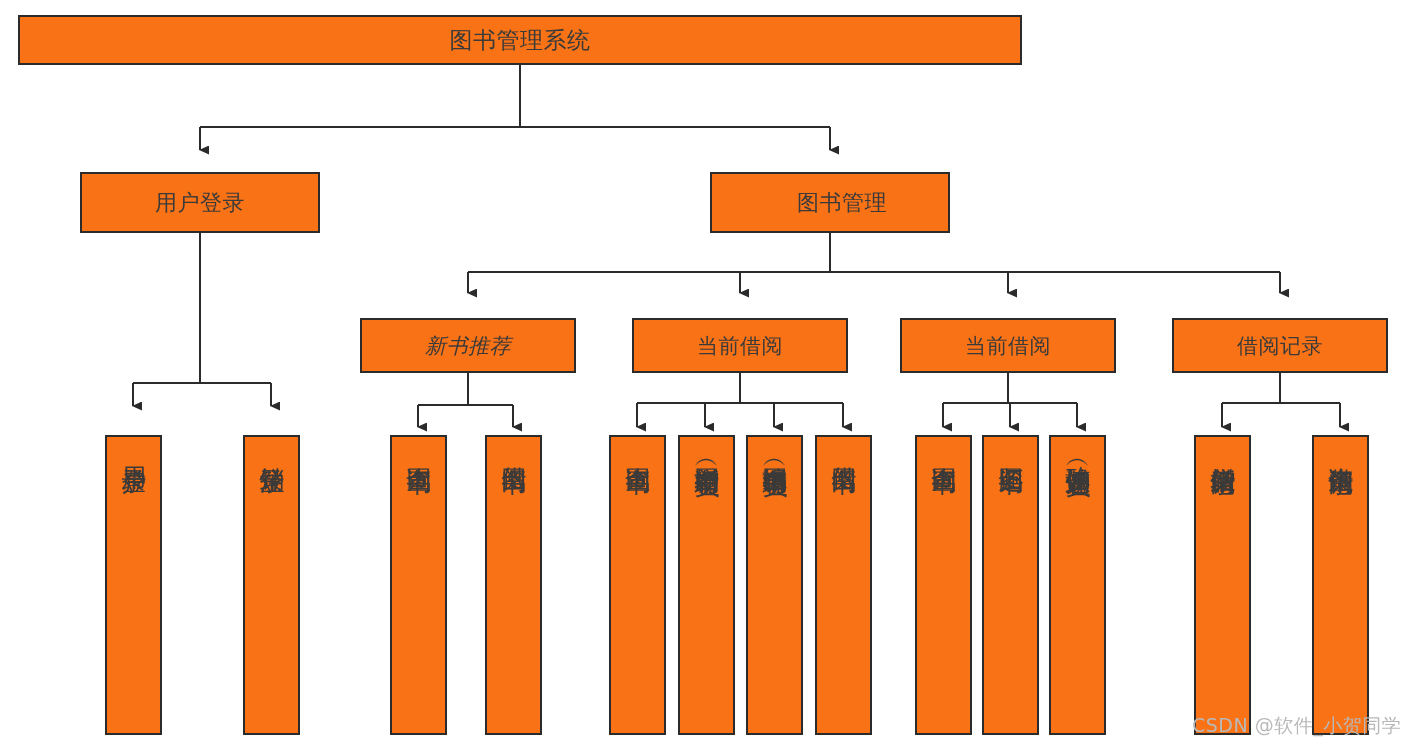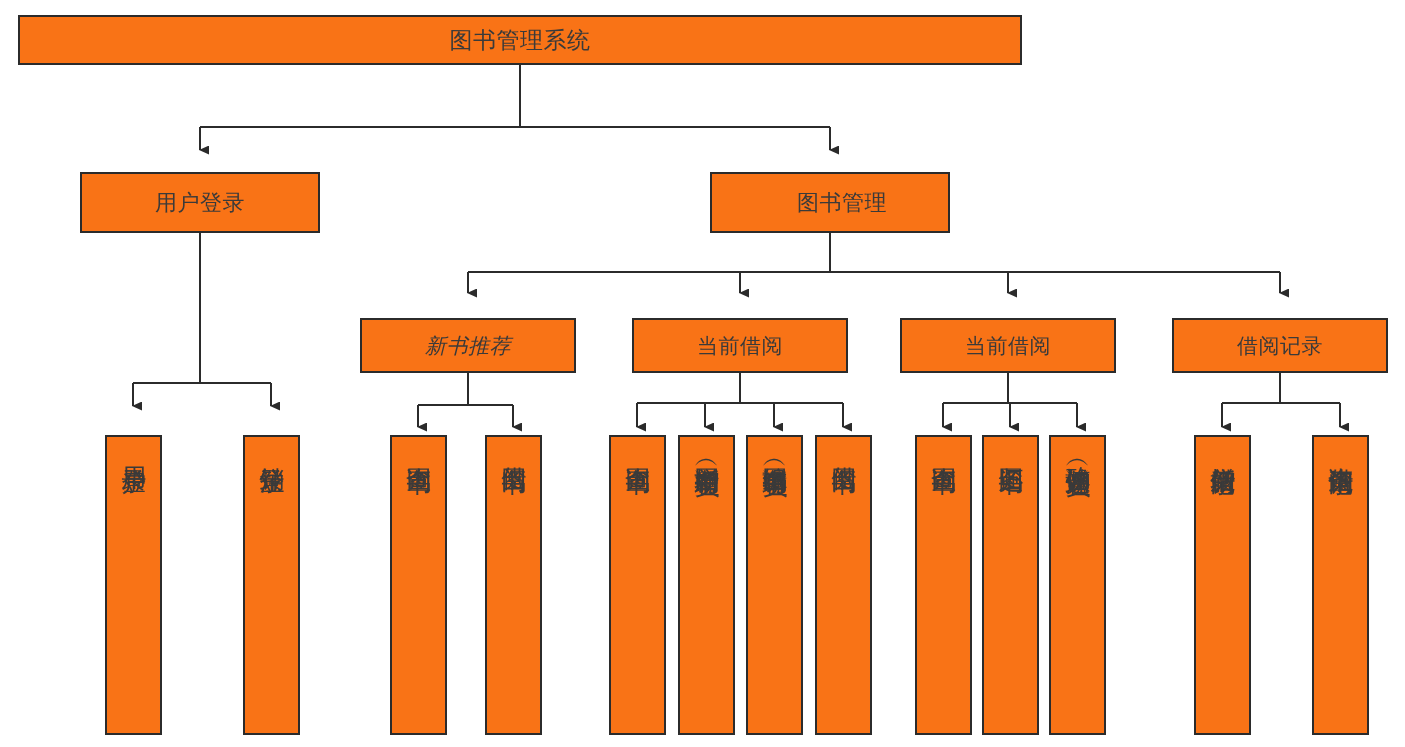--- a/index.html
+++ b/index.html
@@ -210,6 +210,7 @@
     <span class="node-label">查询借阅记录</span>
   </div>
 
+  <div class="watermark" style="left:1192px; top:713px;">CSDN @软件_小贺同学</div>
 
 </div>
 

